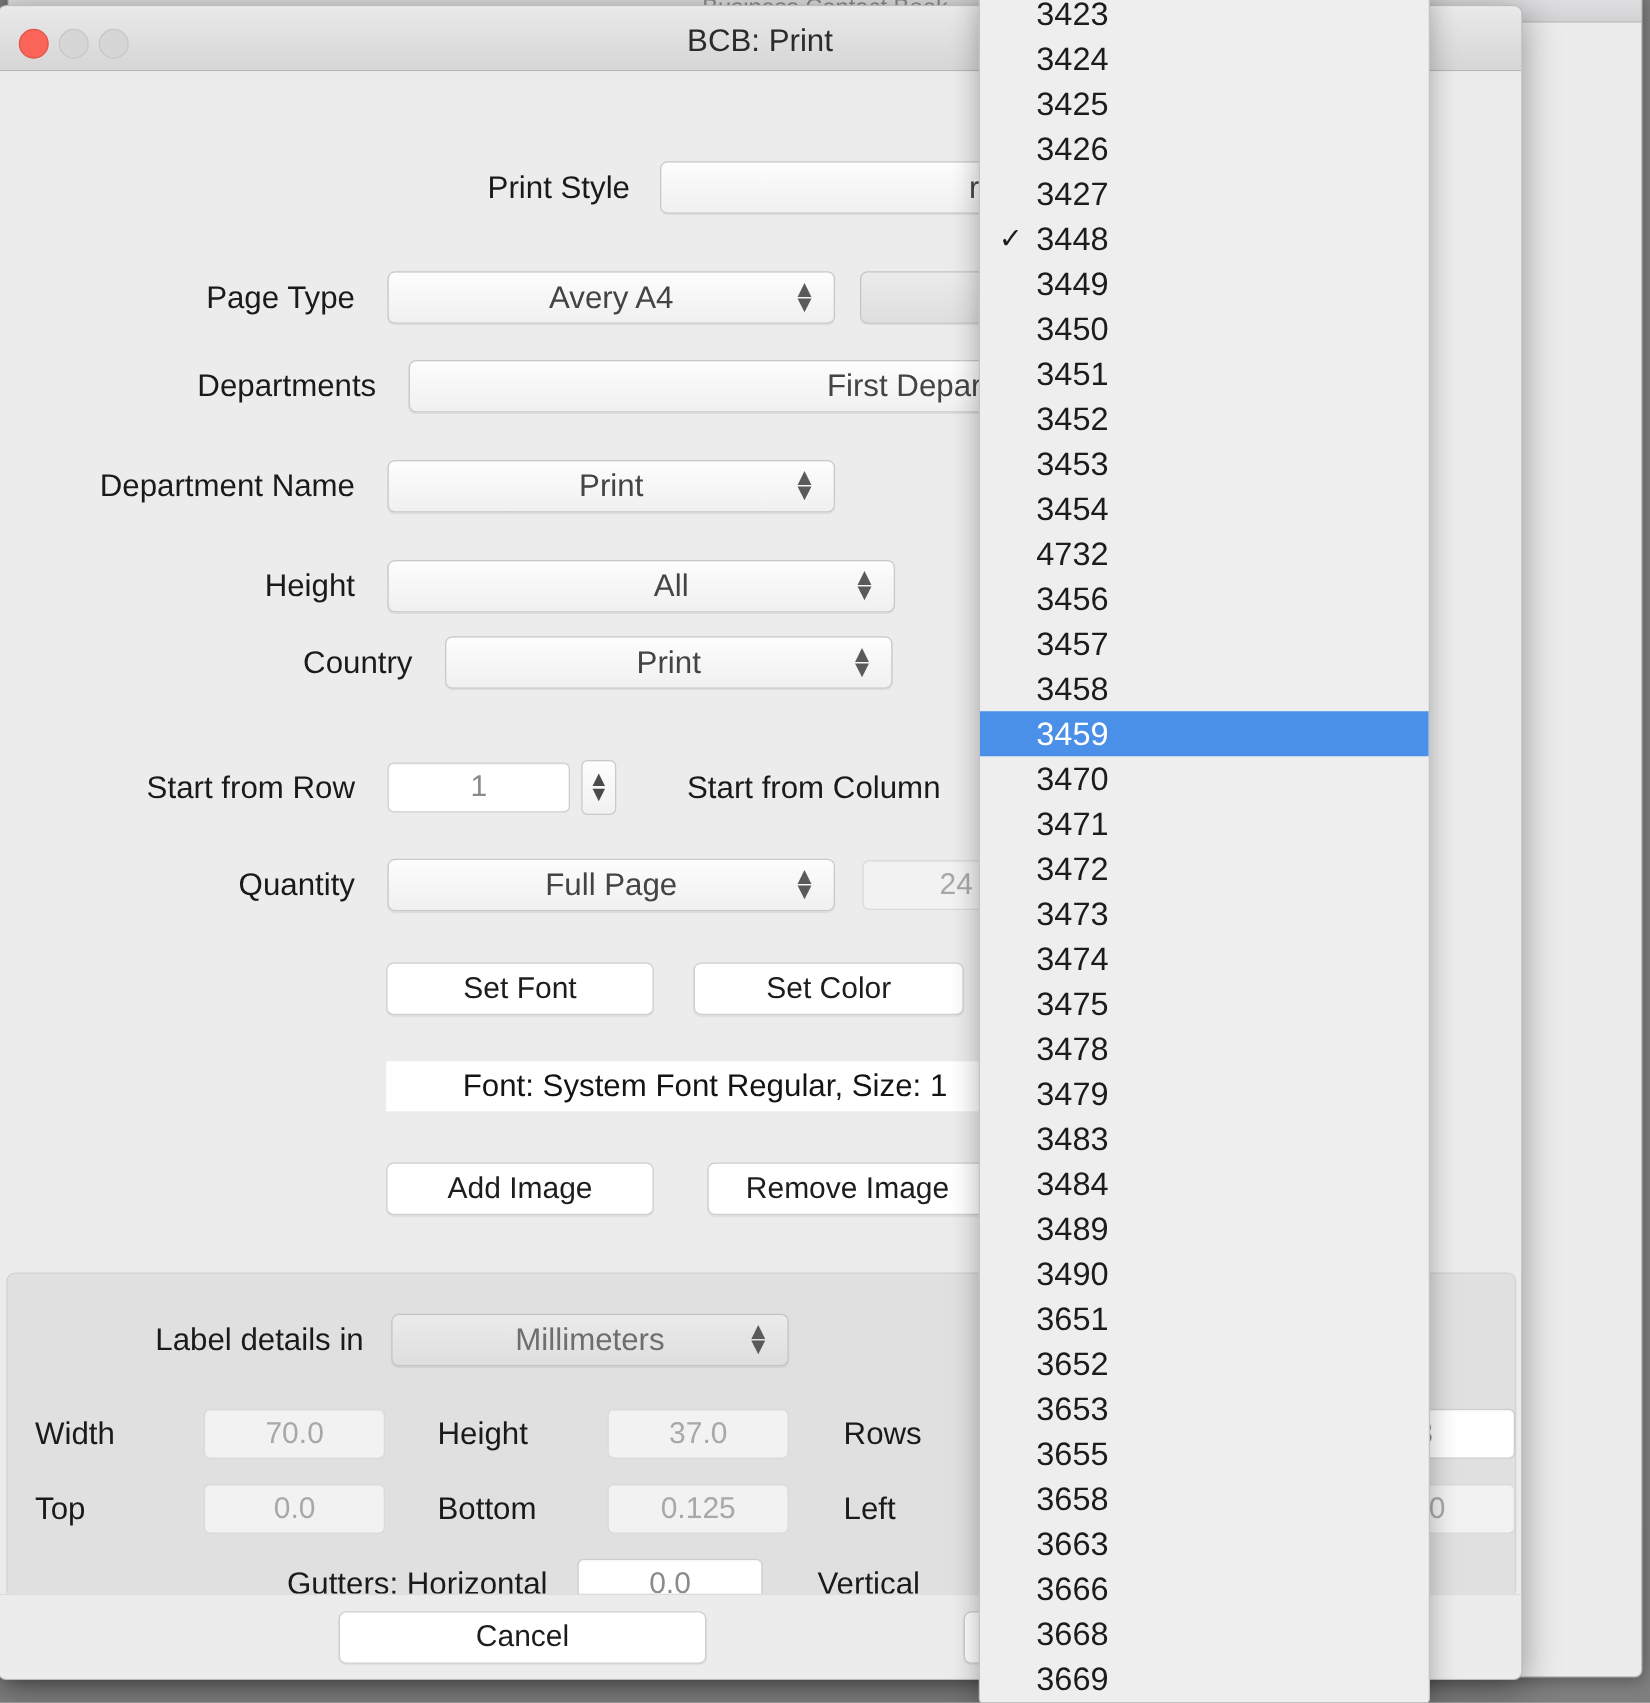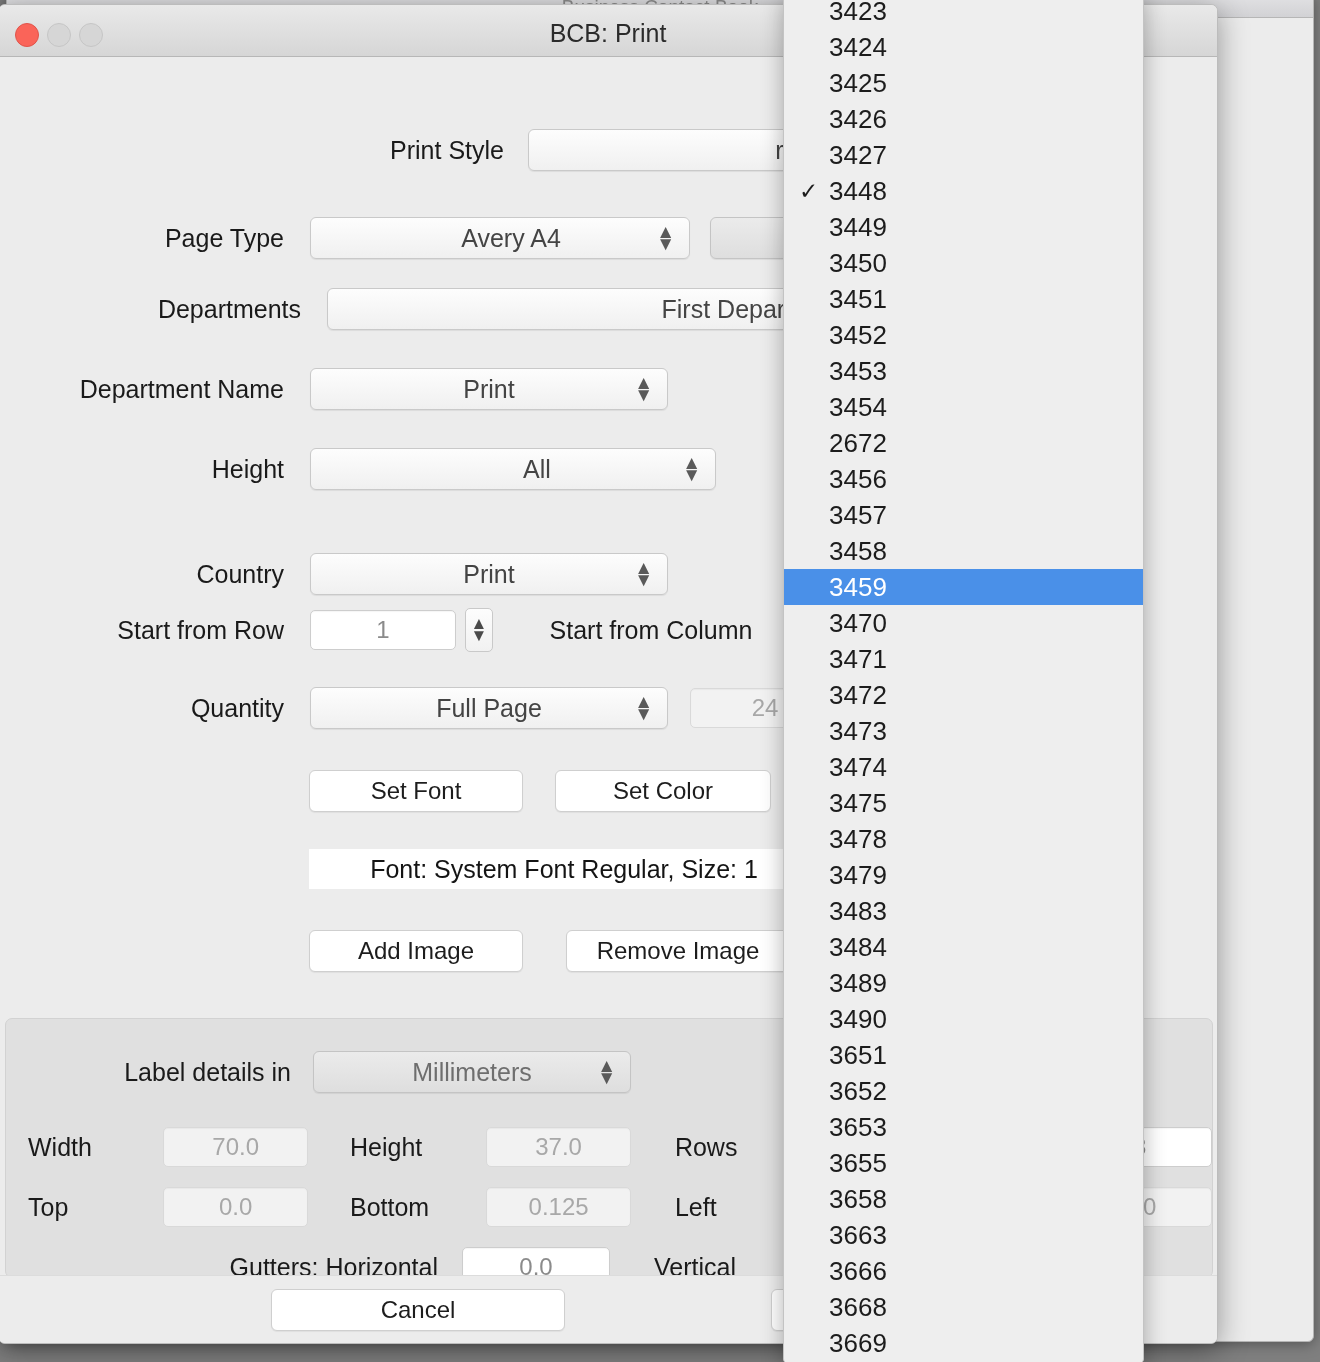--- a/index.html
+++ b/index.html
@@ -222,7 +222,7 @@
 
       <div class="row" style="left:0; top:160px; width:1218px;">
         <div class="lbl" style="width:285px;">Page Type</div>
-        <div class="popup" style="margin-left:26px; width:356px;padding-left:22px;">
+        <div class="popup" style="margin-left:26px; width:356px;">
           <span>Avery A4</span>
           <span class="chev">
             <span>▲</span>

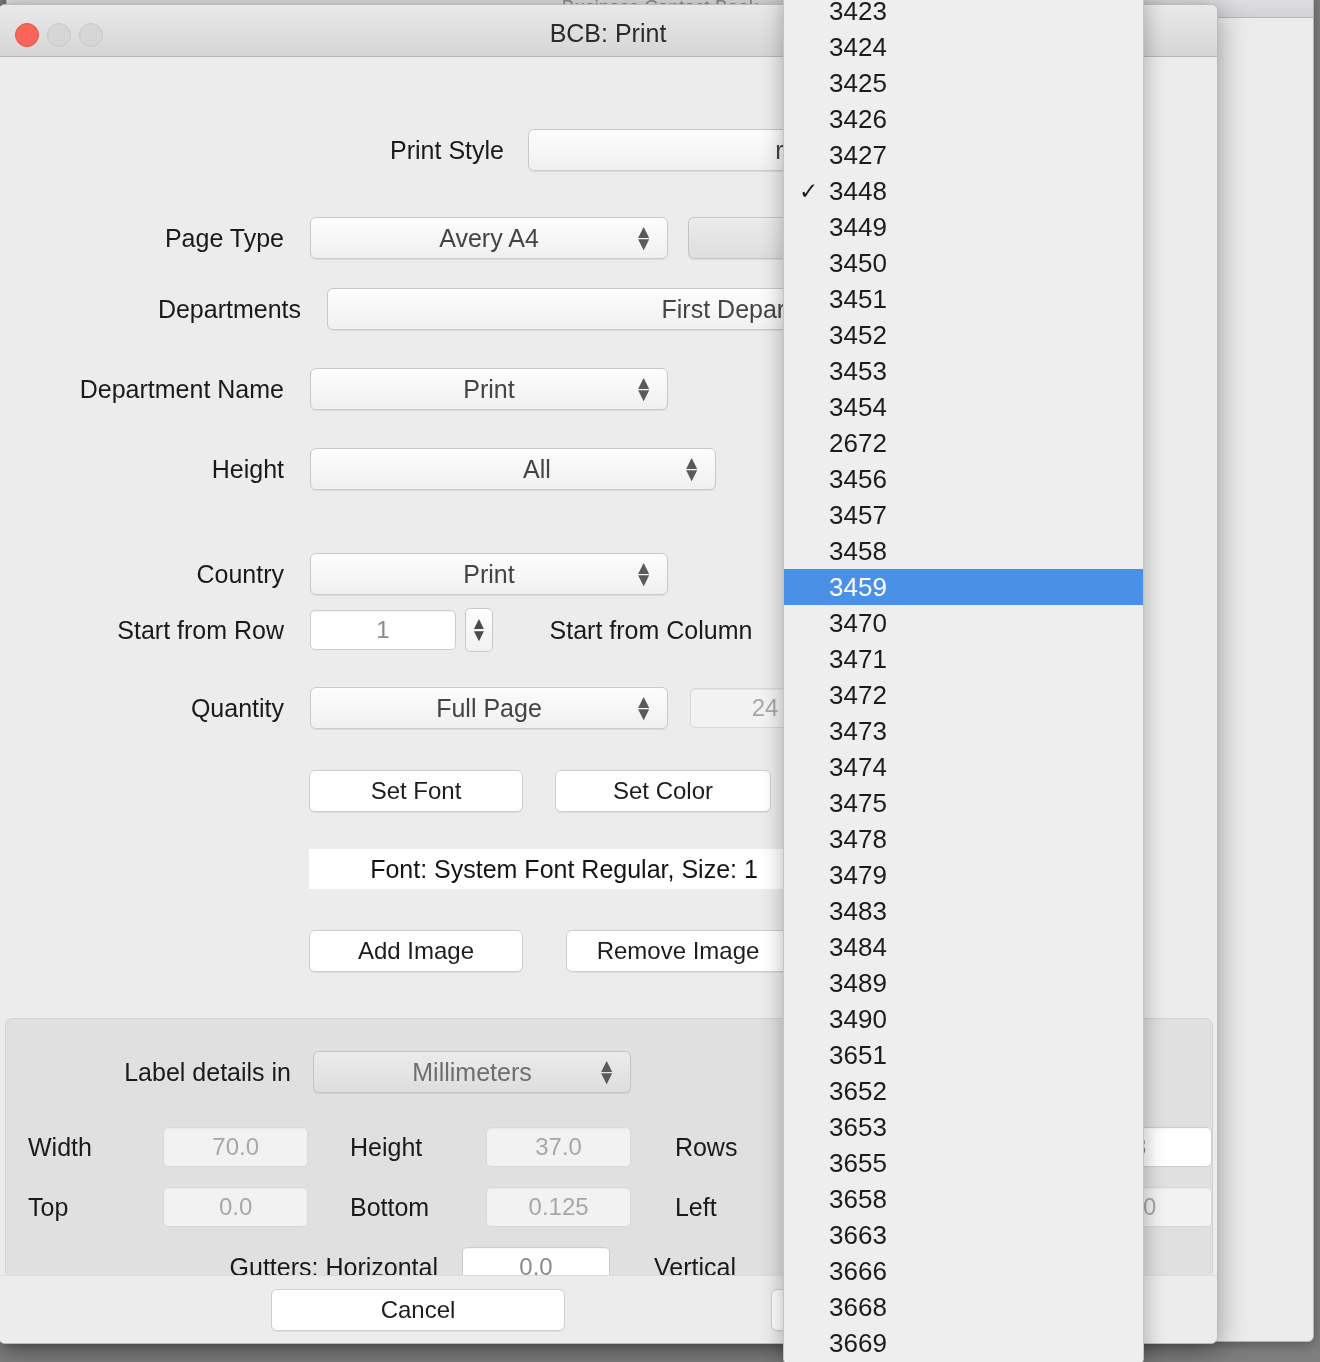--- a/index.html
+++ b/index.html
@@ -418,7 +418,7 @@
         <span>3454</span>
       </div>
       <div class="menu-item">
-        <span>2672</span>
+        <span>4732</span>
       </div>
       <div class="menu-item">
         <span>3456</span>

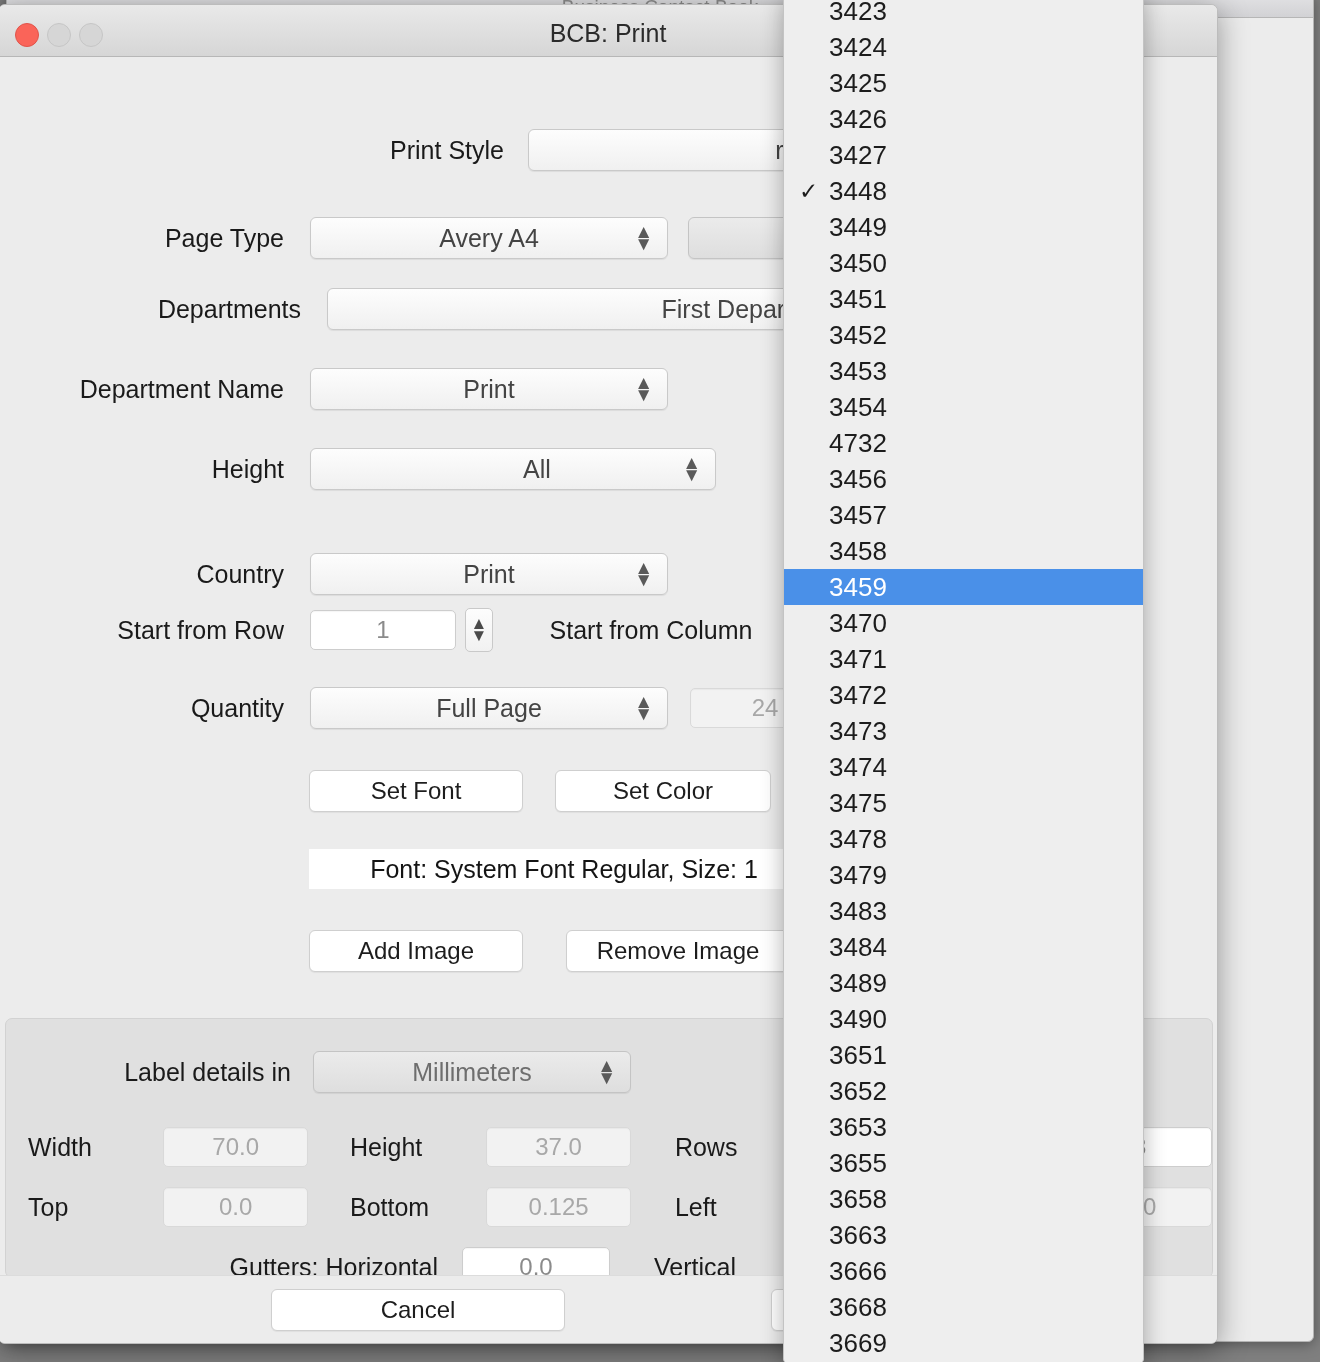--- a/index.html
+++ b/index.html
@@ -263,7 +263,7 @@
         </div>
       </div>
 
-      <div class="row" style="left:0; top:496px; width:1218px;">
+      <div class="row" style="left:0; top:452px; width:1218px;padding-left:46px;">
         <div class="lbl" style="width:285px;">Country</div>
         <div class="popup" style="margin-left:26px; width:356px;">
           <span>Print</span>

